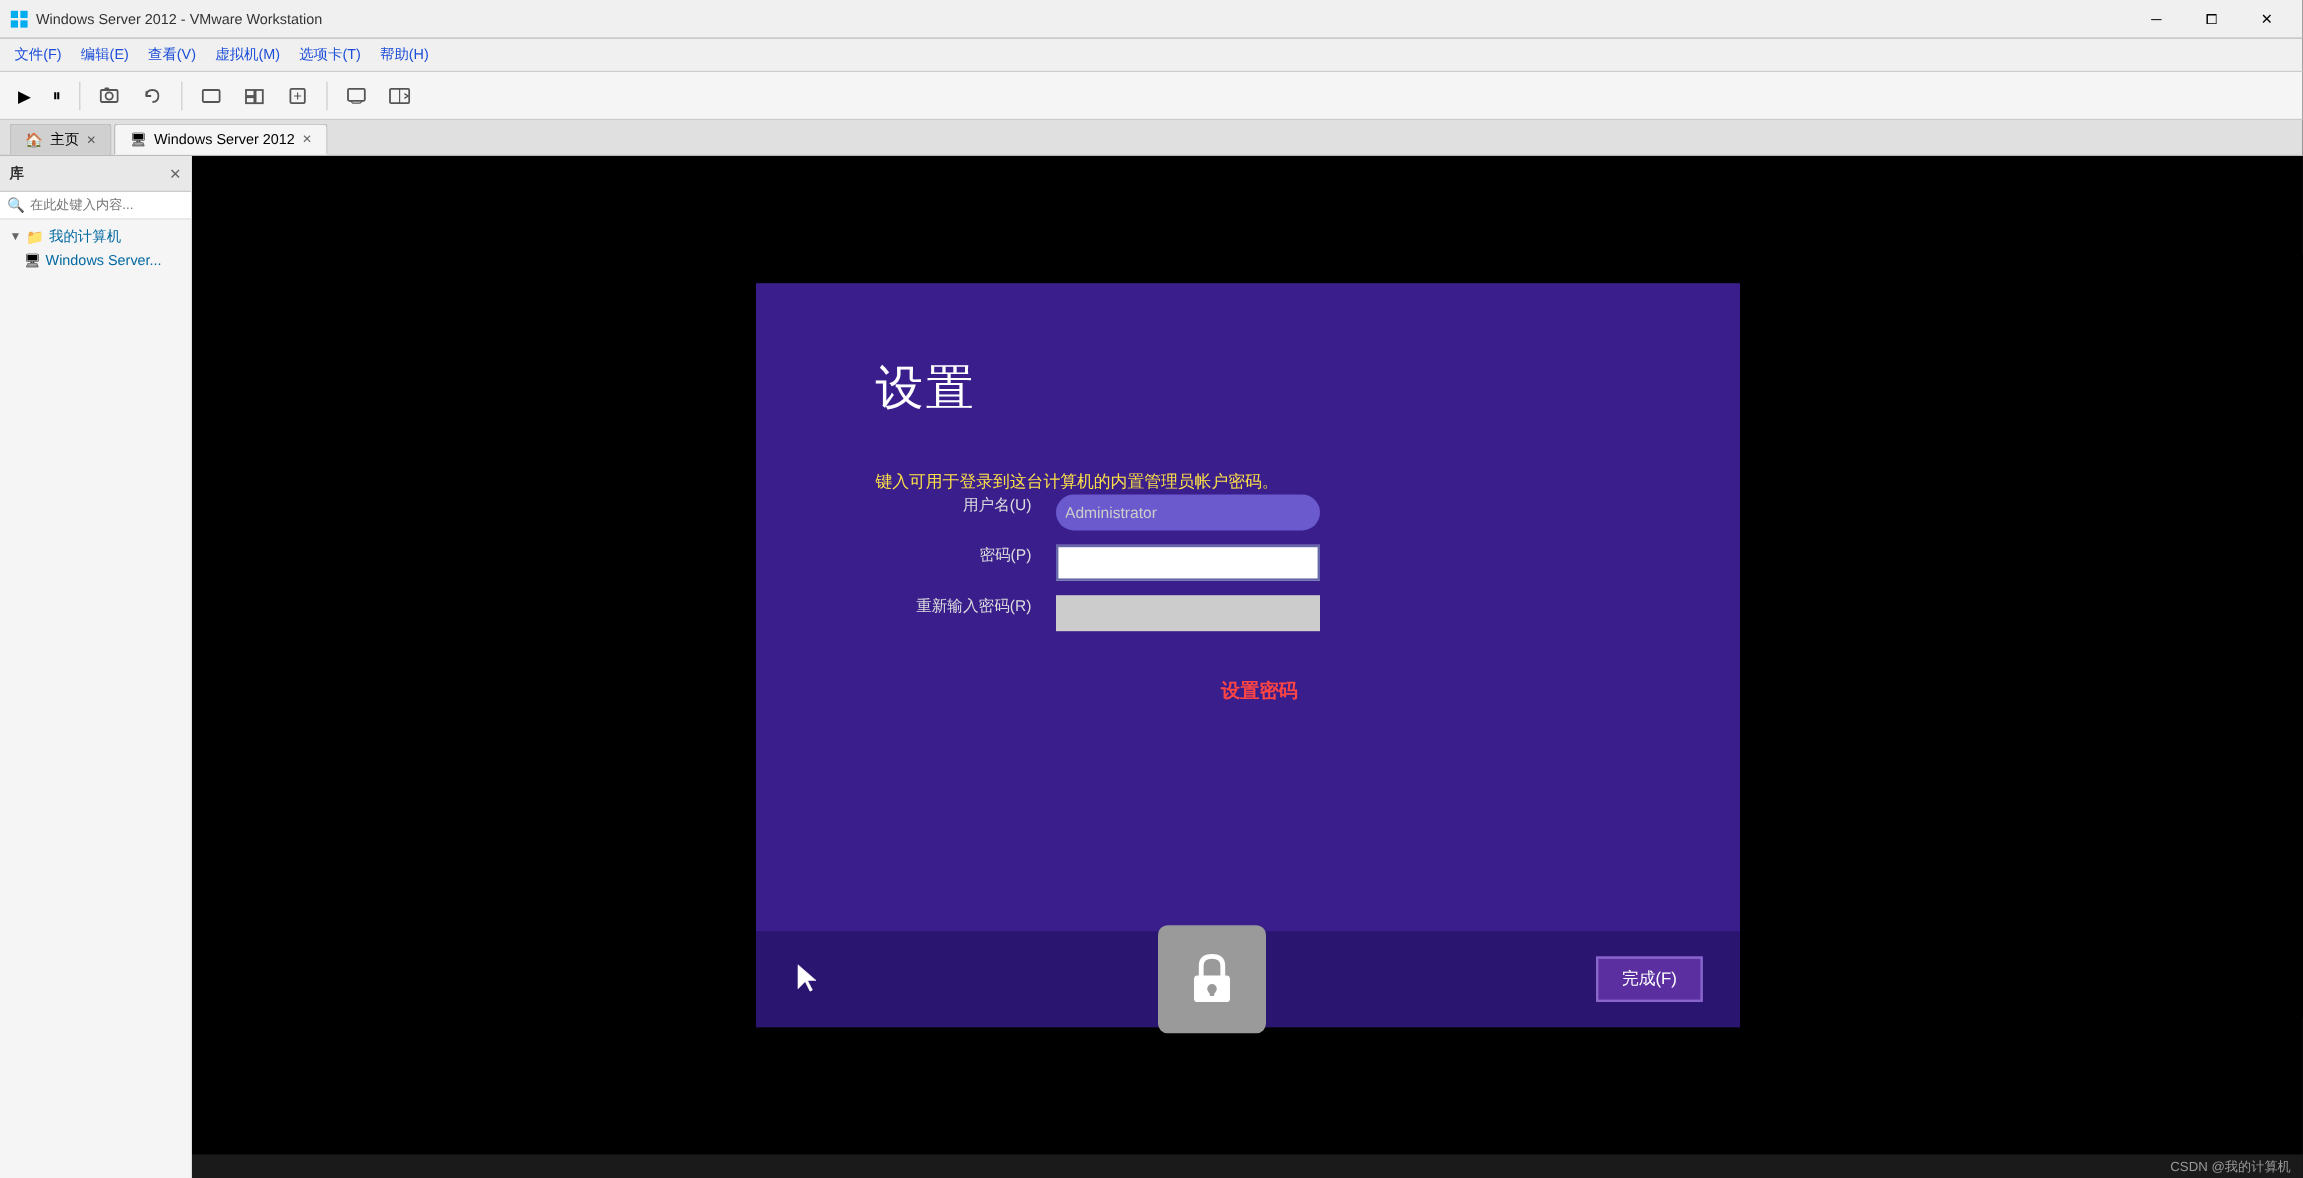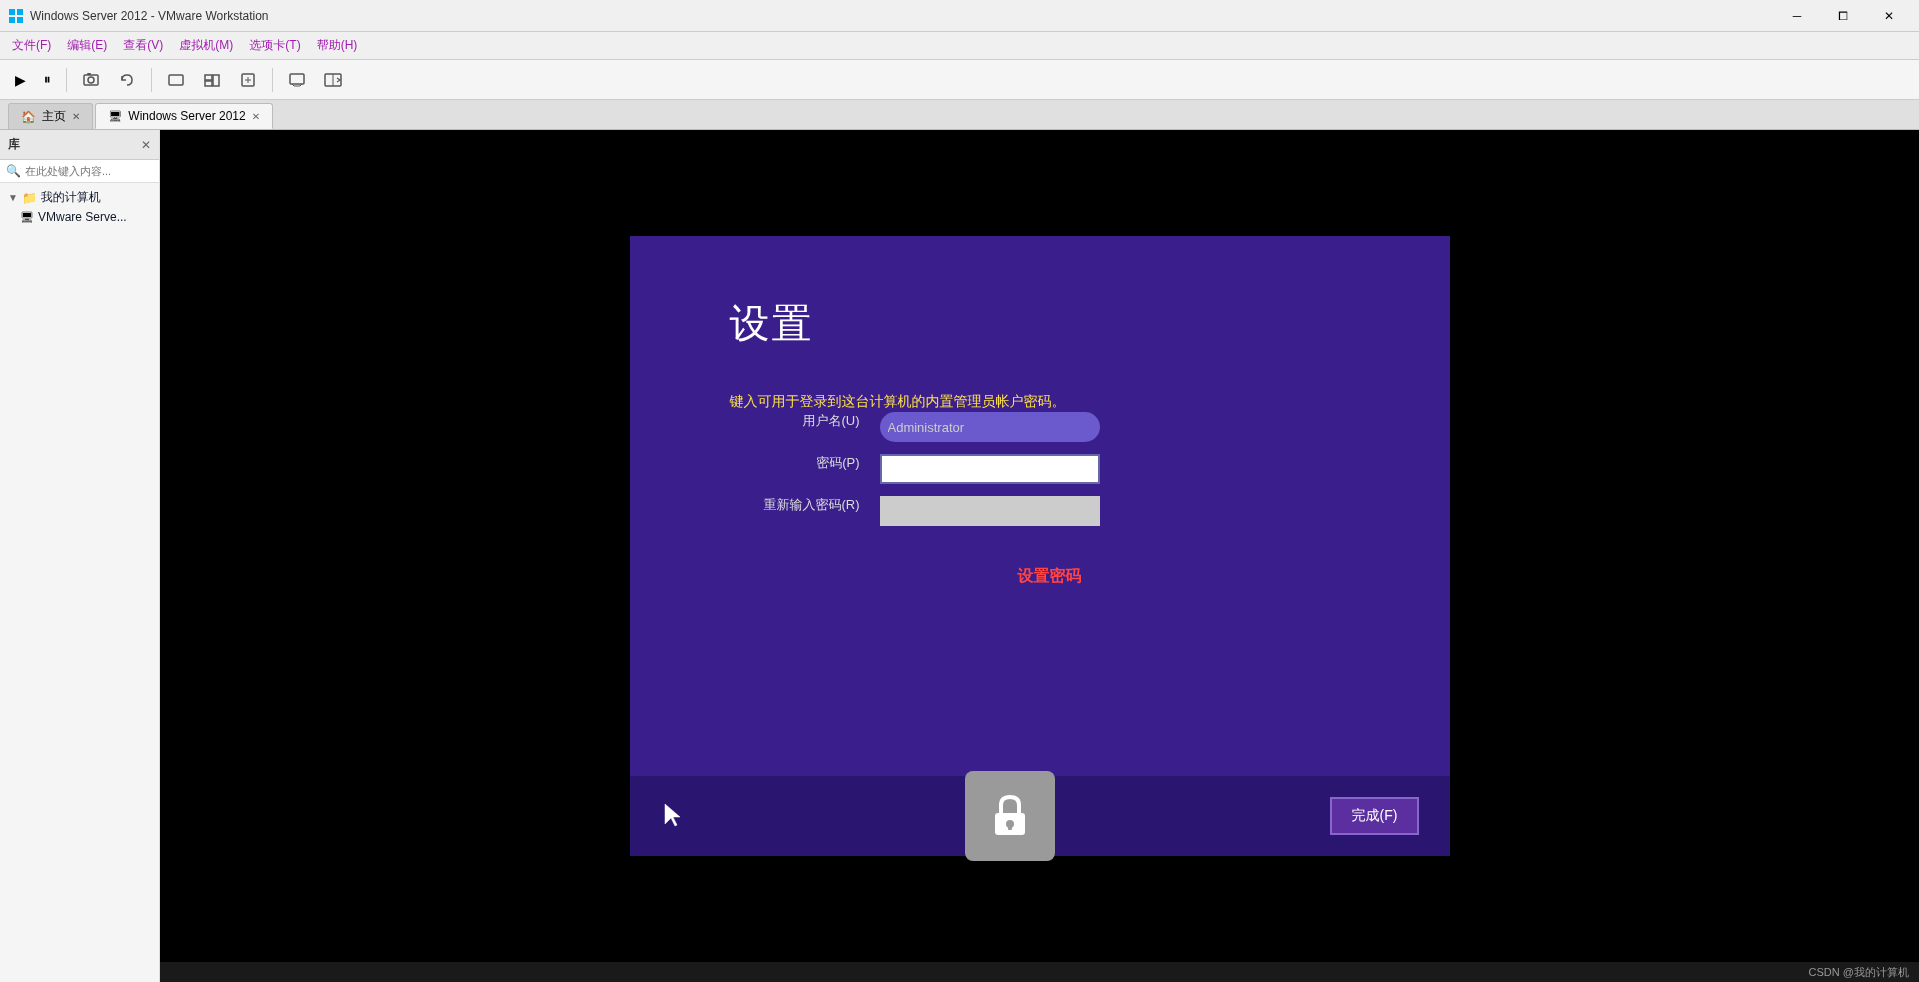--- a/index.html
+++ b/index.html
@@ -59,7 +59,7 @@
       font-size: 12px;
       padding: 4px 8px;
       cursor: pointer;
-      color: #a21caf;
+      color: #1d4ed8;
     }
 
     

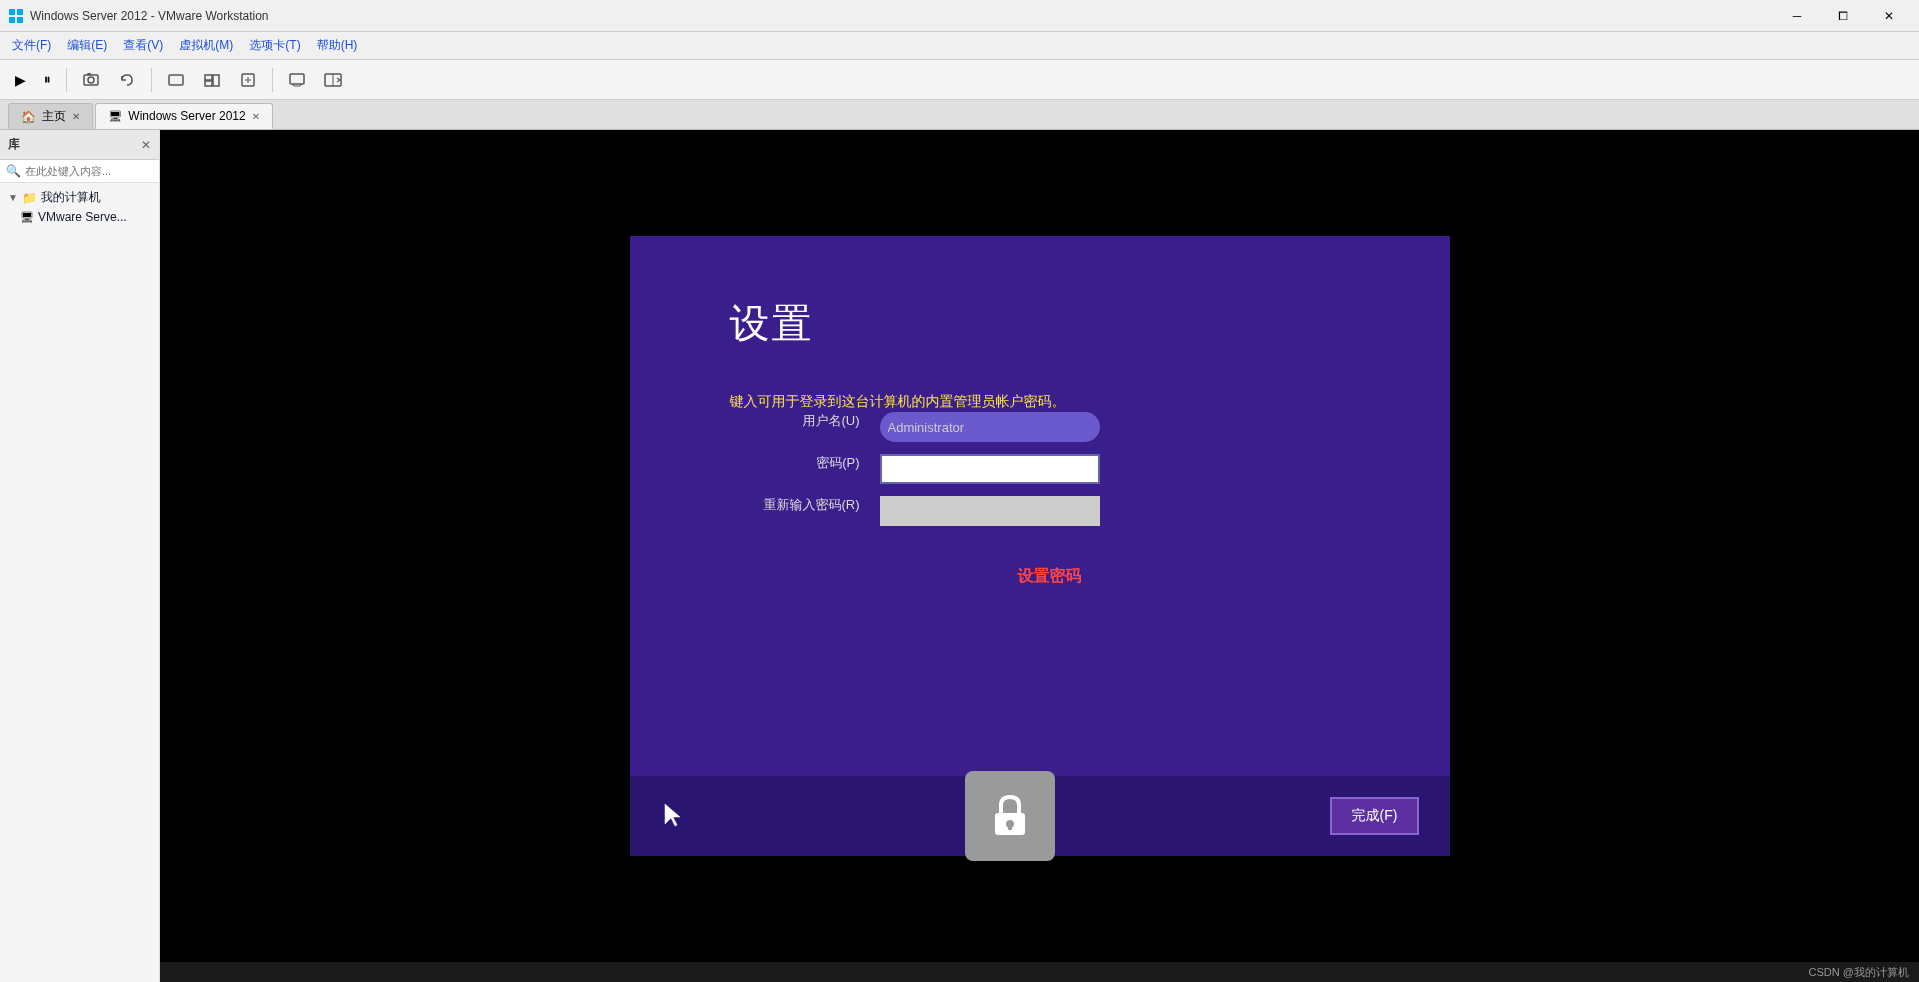--- a/index.html
+++ b/index.html
@@ -199,7 +199,7 @@
     }
     .tree-item-text {
       font-size: 12px;
-      color: #0f172a;
+      color: #0369a1;
     }
     .tree-child {
       padding-left: 20px;

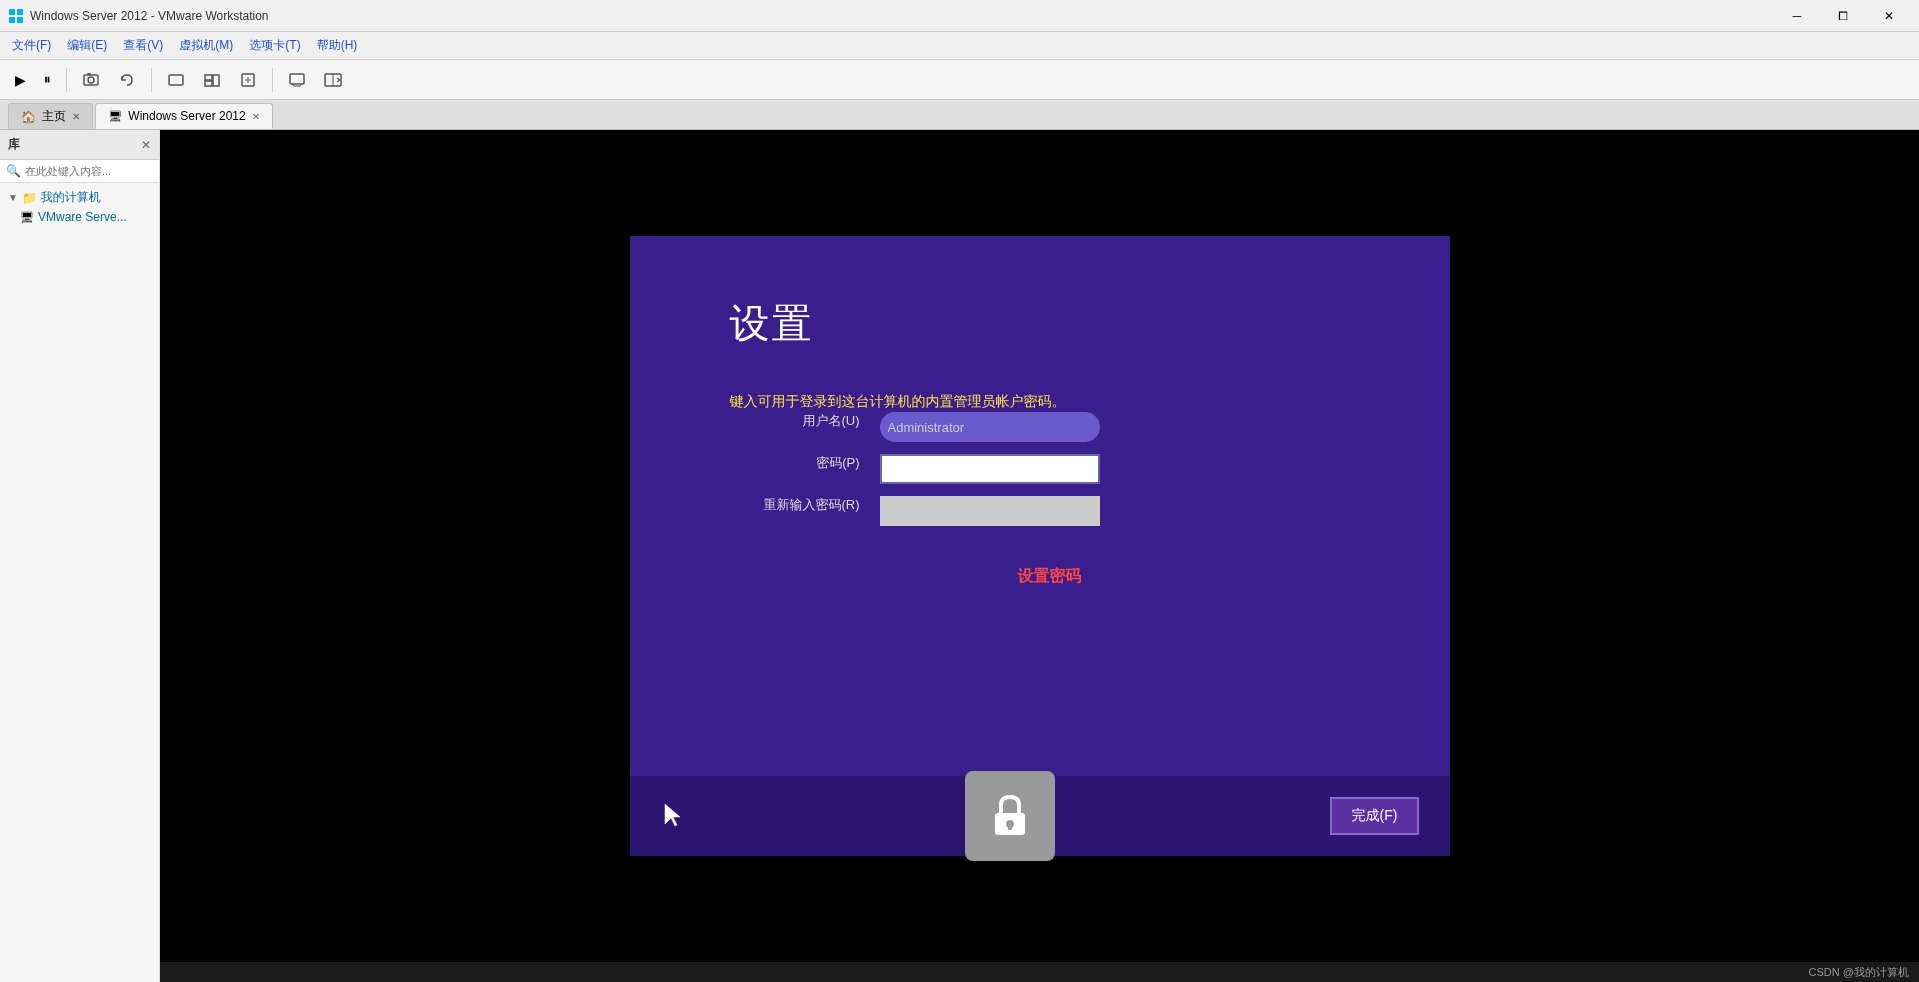--- a/index.html
+++ b/index.html
@@ -465,7 +465,7 @@
       </div>
       <div class="tree-item tree-child">
         <span class="tree-vm-icon">🖥</span>
-        <span class="tree-item-text">VMware Serve...</span>
+        <span class="tree-item-text">Windows Server...</span>
       </div>
     </div>
   </div>

